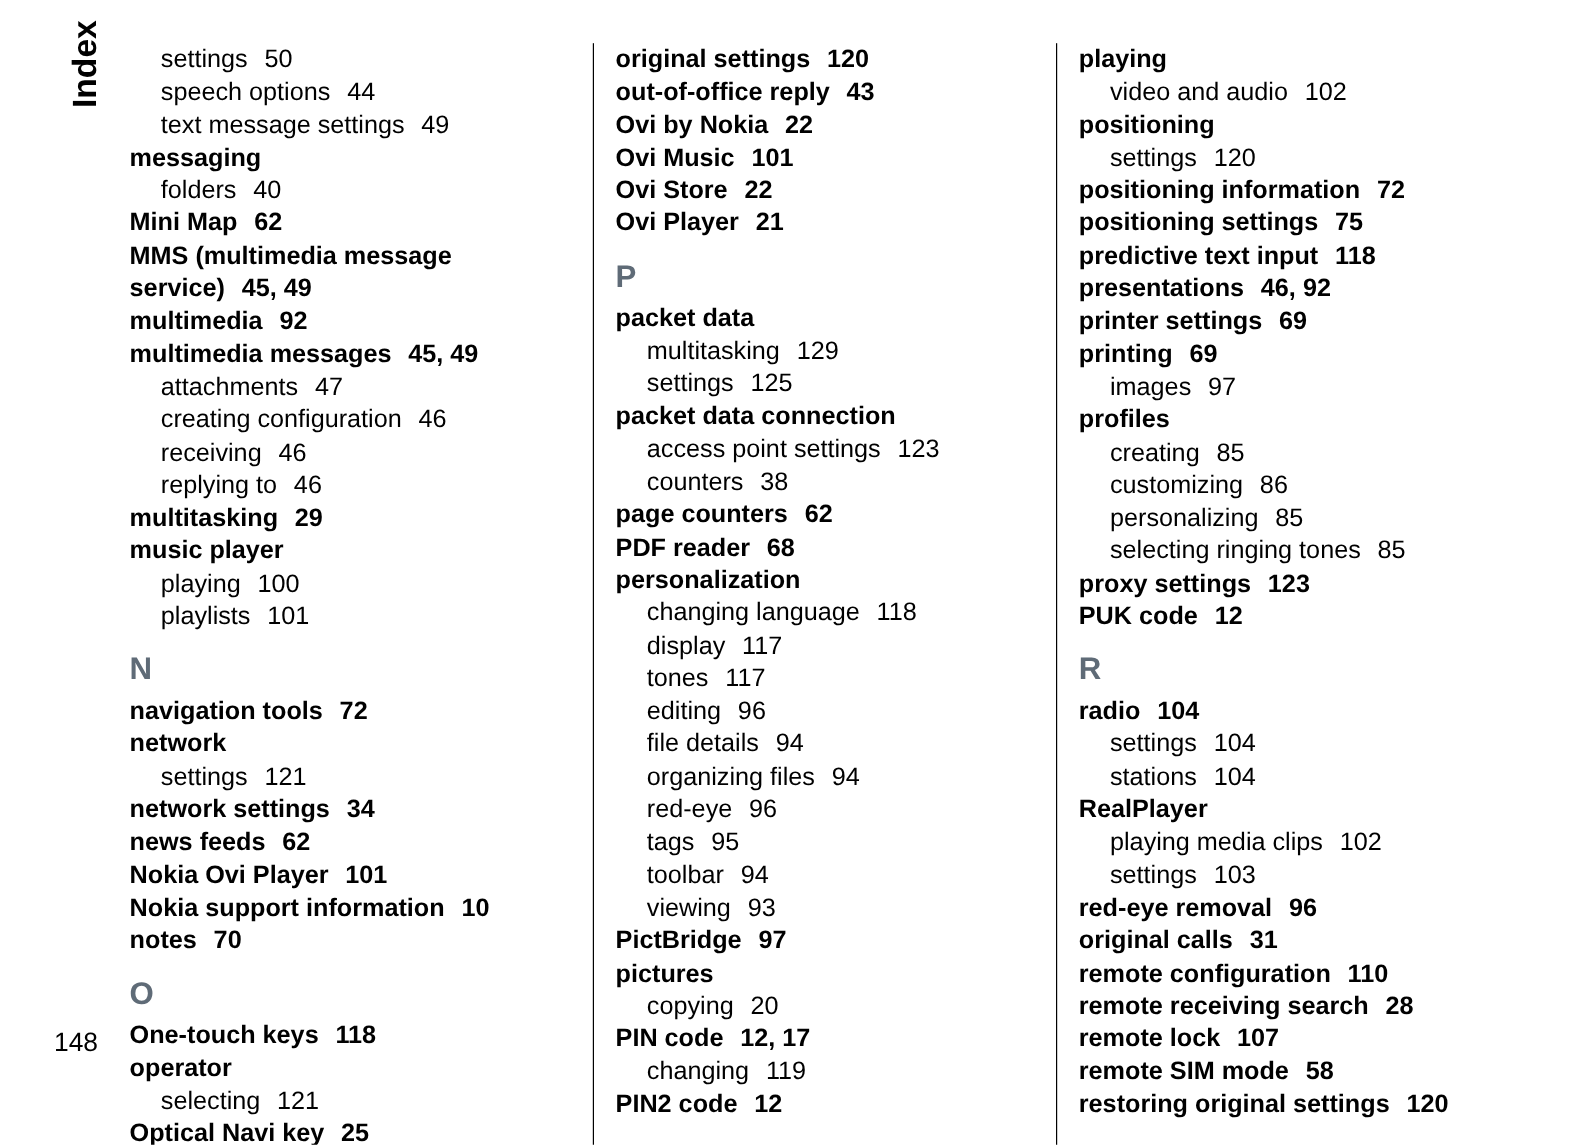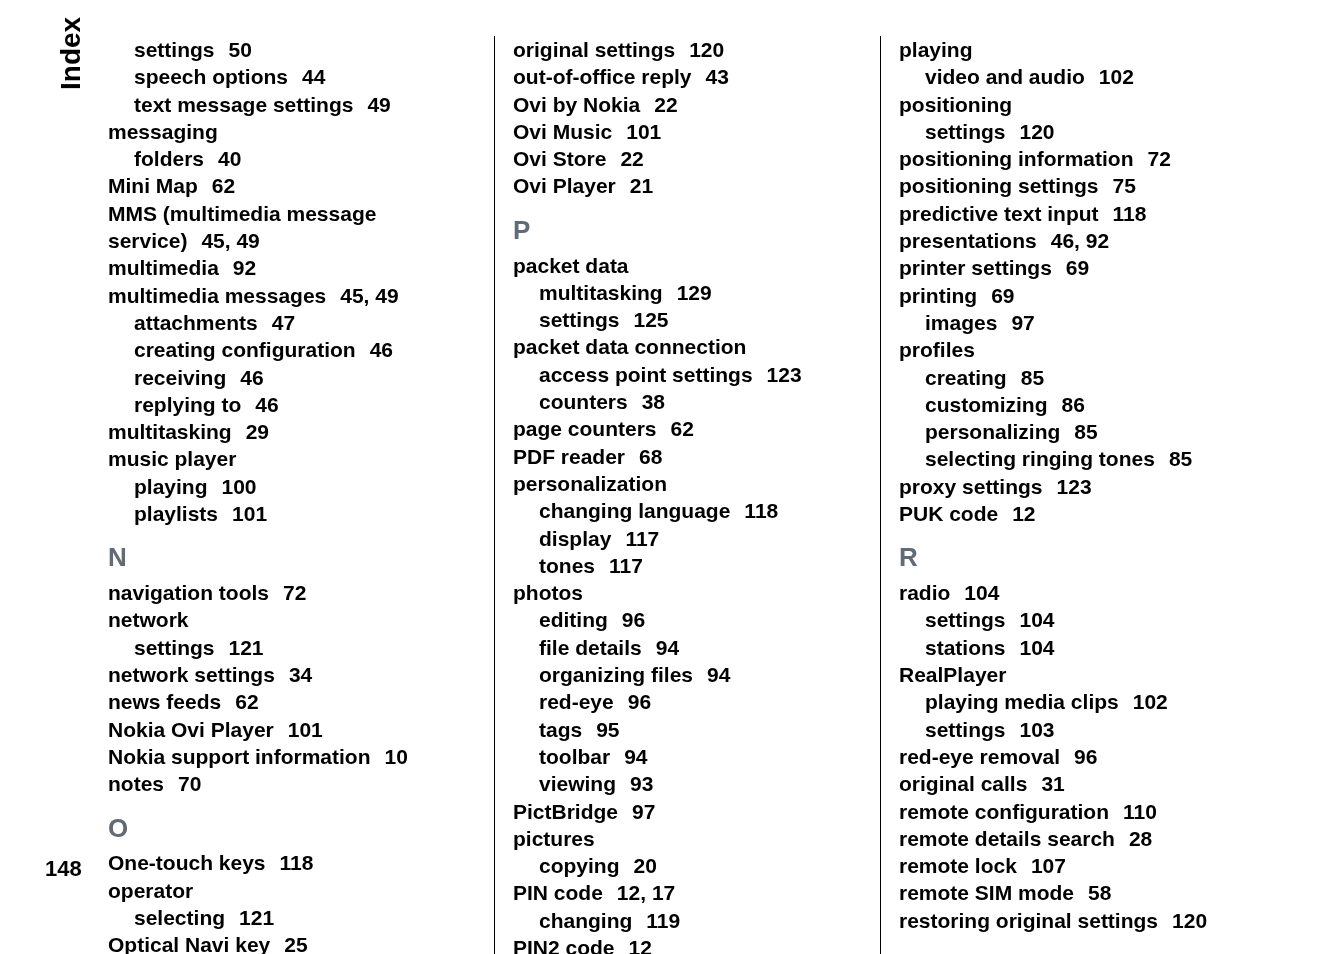--- a/index.html
+++ b/index.html
@@ -53,7 +53,7 @@
   }
   .entry.sub {
     padding-left: 26px;
-    font-weight: bold;
+    font-weight: normal;
   }
   .page { margin-left: 14px; }
   .letter {

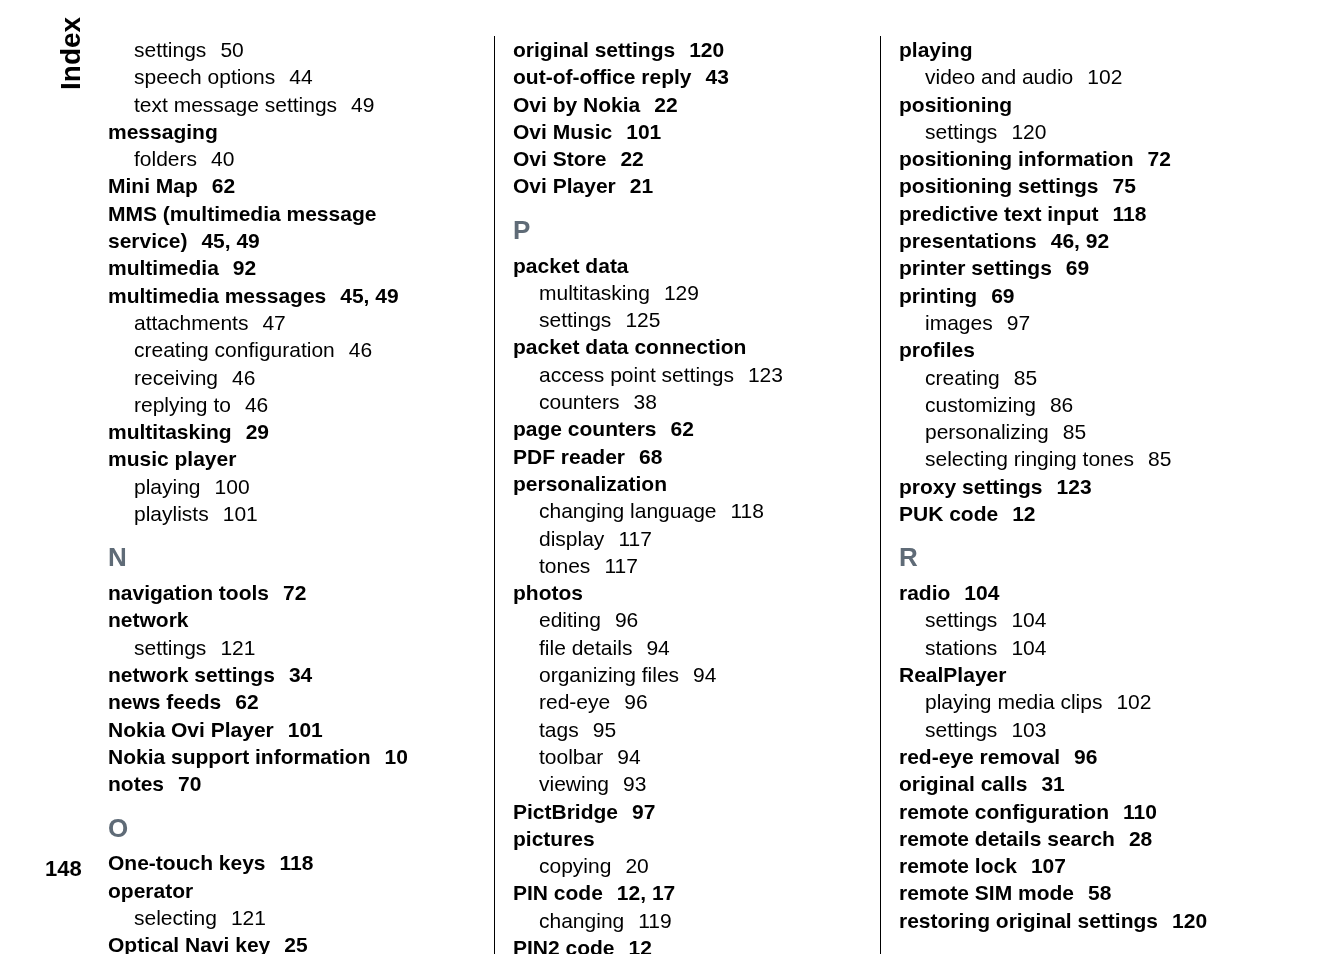--- a/index.html
+++ b/index.html
@@ -124,7 +124,6 @@
       <div class="entry sub"><span>changing language</span><span class="page">118</span></div>
       <div class="entry sub"><span>display</span><span class="page">117</span></div>
       <div class="entry sub"><span>tones</span><span class="page">117</span></div>
-      <div class="entry top"><span>photos</span></div>
       <div class="entry sub"><span>editing</span><span class="page">96</span></div>
       <div class="entry sub"><span>file details</span><span class="page">94</span></div>
       <div class="entry sub"><span>organizing files</span><span class="page">94</span></div>

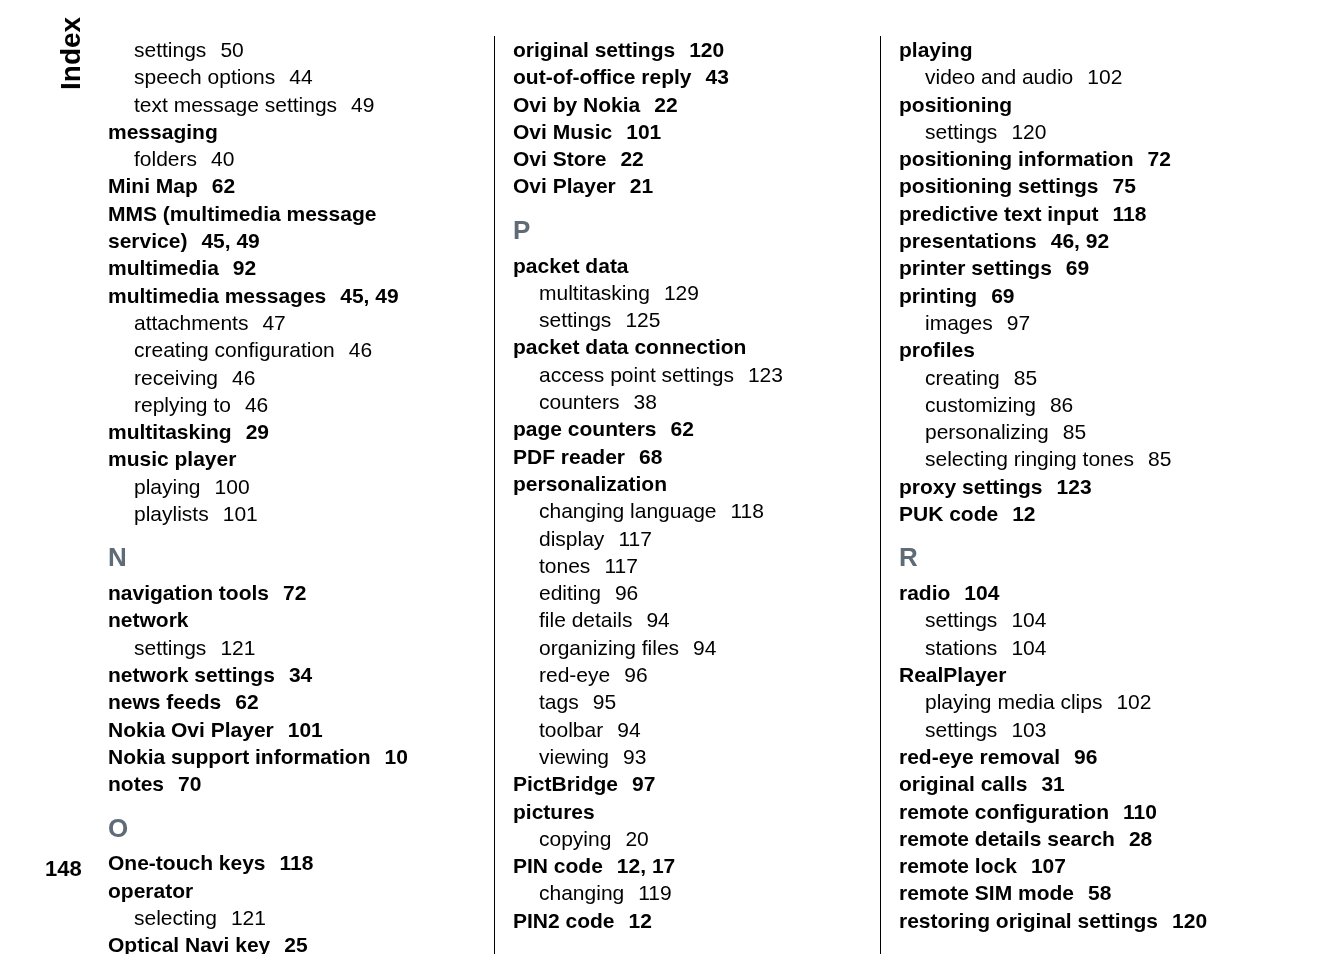--- a/index.html
+++ b/index.html
@@ -167,7 +167,7 @@
       <div class="entry top"><span>red-eye removal</span><span class="page">96</span></div>
       <div class="entry top"><span>original calls</span><span class="page">31</span></div>
       <div class="entry top"><span>remote configuration</span><span class="page">110</span></div>
-      <div class="entry top"><span>remote details search</span><span class="page">28</span></div>
+      <div class="entry top"><span>remote receiving search</span><span class="page">28</span></div>
       <div class="entry top"><span>remote lock</span><span class="page">107</span></div>
       <div class="entry top"><span>remote SIM mode</span><span class="page">58</span></div>
       <div class="entry top"><span>restoring original settings</span><span class="page">120</span></div>

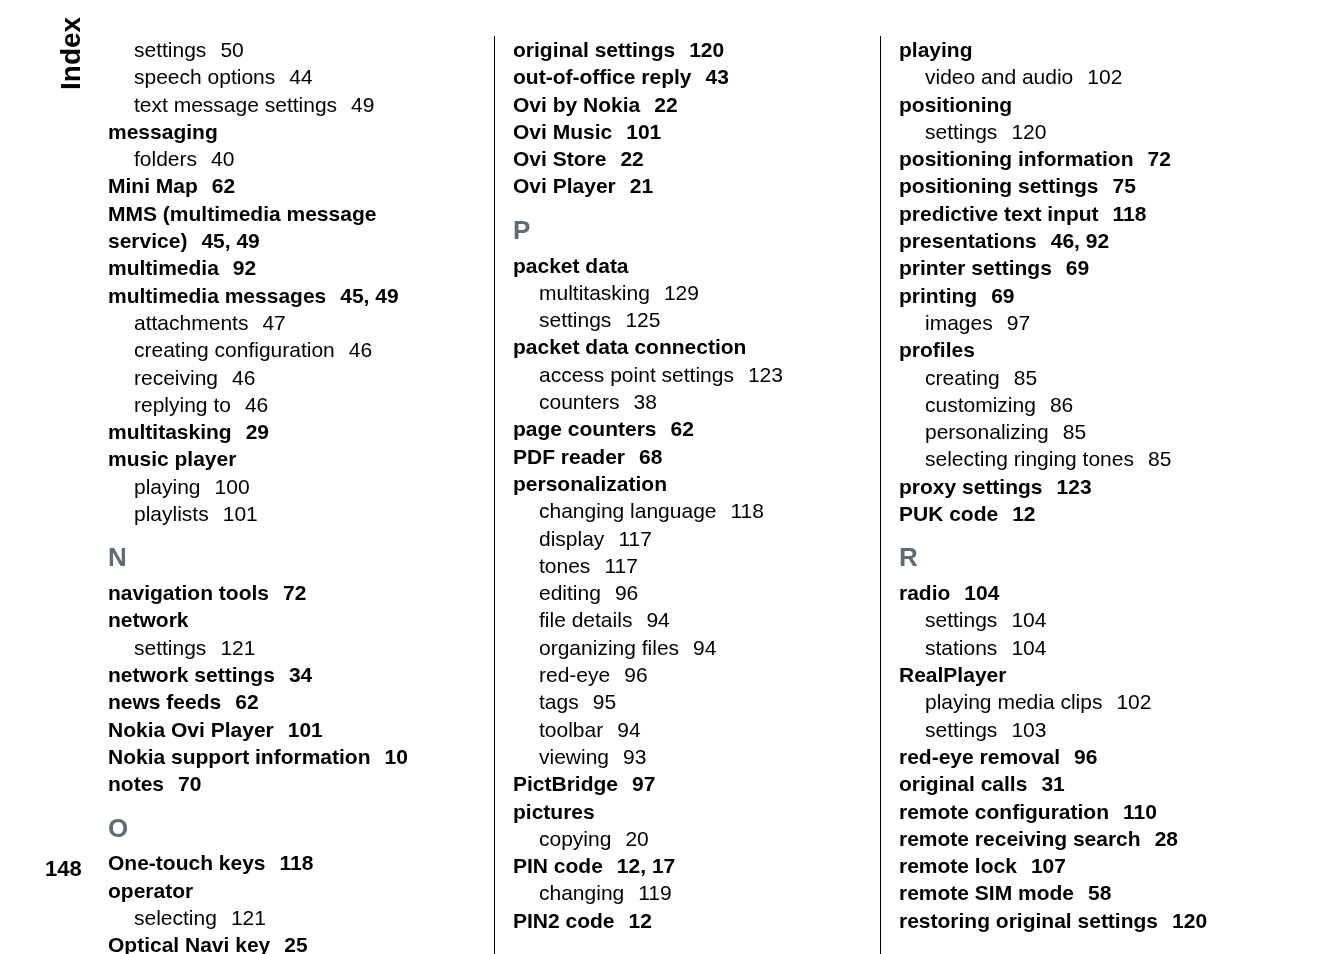--- a/index.html
+++ b/index.html
@@ -25,7 +25,7 @@
     left: 45px;
     bottom: 72px;
     font-size: 22px;
-    font-weight: bold;
+    font-weight: normal;
   }
   .columns {
     position: absolute;

